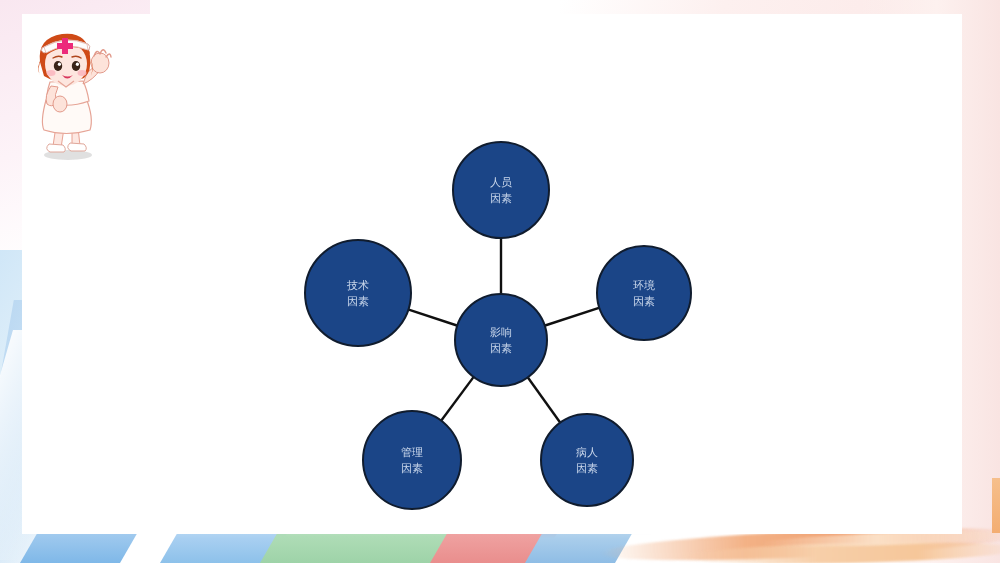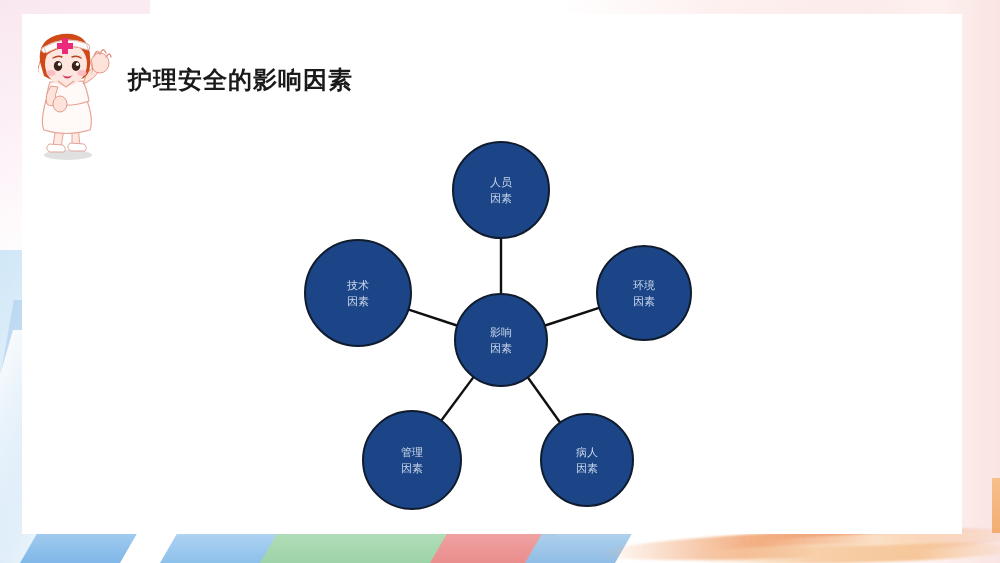--- a/index.html
+++ b/index.html
@@ -251,7 +251,6 @@
     <path d="M40 59 l8 6 l8 -6" stroke="#e6a496" stroke-width="1.2" fill="none"></path>
   </svg>
 
-  <div class="title">护理安全的影响因素</div>
 
   <svg id="diagram" viewBox="0 0 1000 563">
     <g id="edges">

